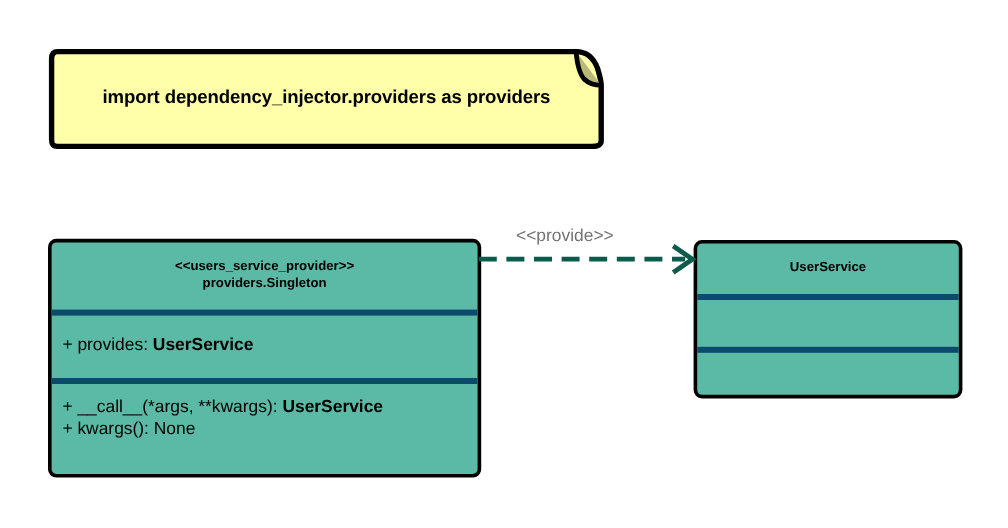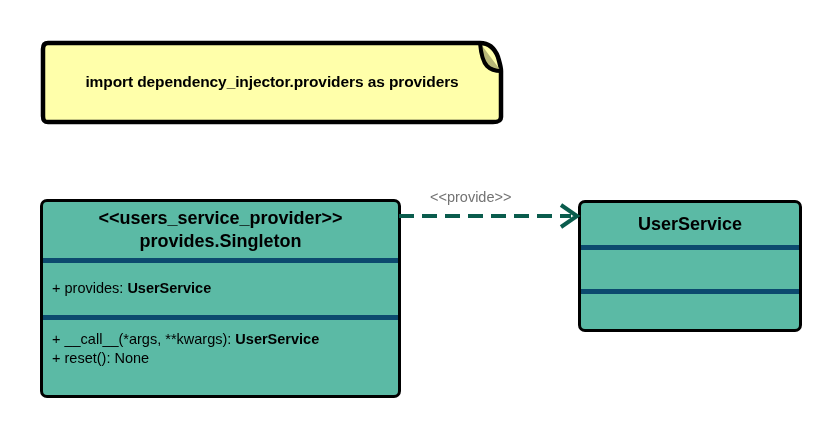--- a/index.html
+++ b/index.html
@@ -81,7 +81,7 @@
     justify-content: center;
     text-align: center;
     font-weight: bold;
-    font-size: 18px;
+    font-size: 11px;
     line-height: 1.27;
   }
   .compartment-members {

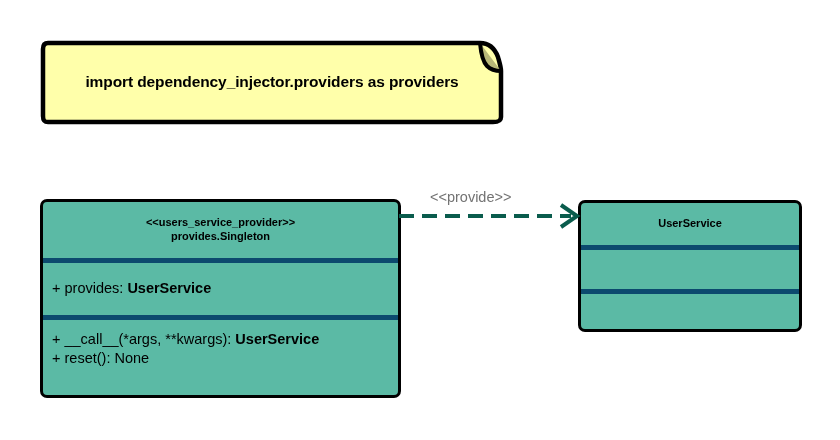--- a/index.html
+++ b/index.html
@@ -161,7 +161,7 @@
 
     <div class="uml-compartment compartment-title c-title">
       <span>&lt;&lt;users_service_provider&gt;&gt;</span>
-      <span>provides.Singleton</span>
+      <span>providers.Singleton</span>
     </div>
 
     <div class="uml-compartment compartment-members c-attrs">

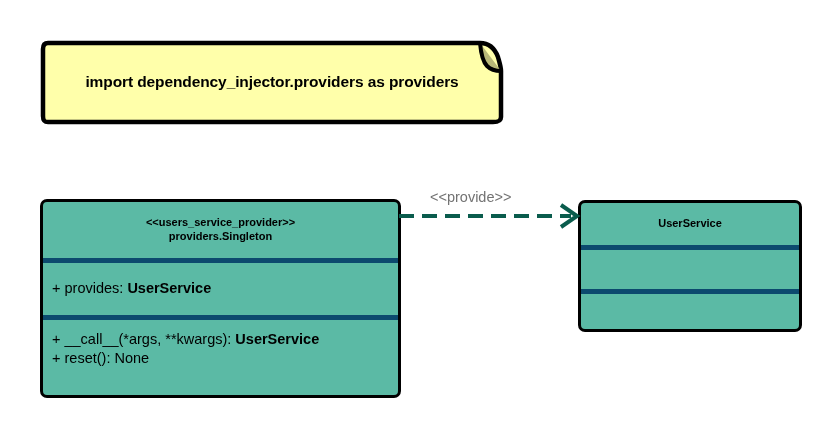--- a/index.html
+++ b/index.html
@@ -175,7 +175,7 @@
         <span>+ __call__(*args, **kwargs): </span><span class="type-name">UserService</span>
       </div>
       <div class="member-row">
-        <span>+ reset(): None</span>
+        <span>+ kwargs(): None</span>
       </div>
     </div>
   </div>

